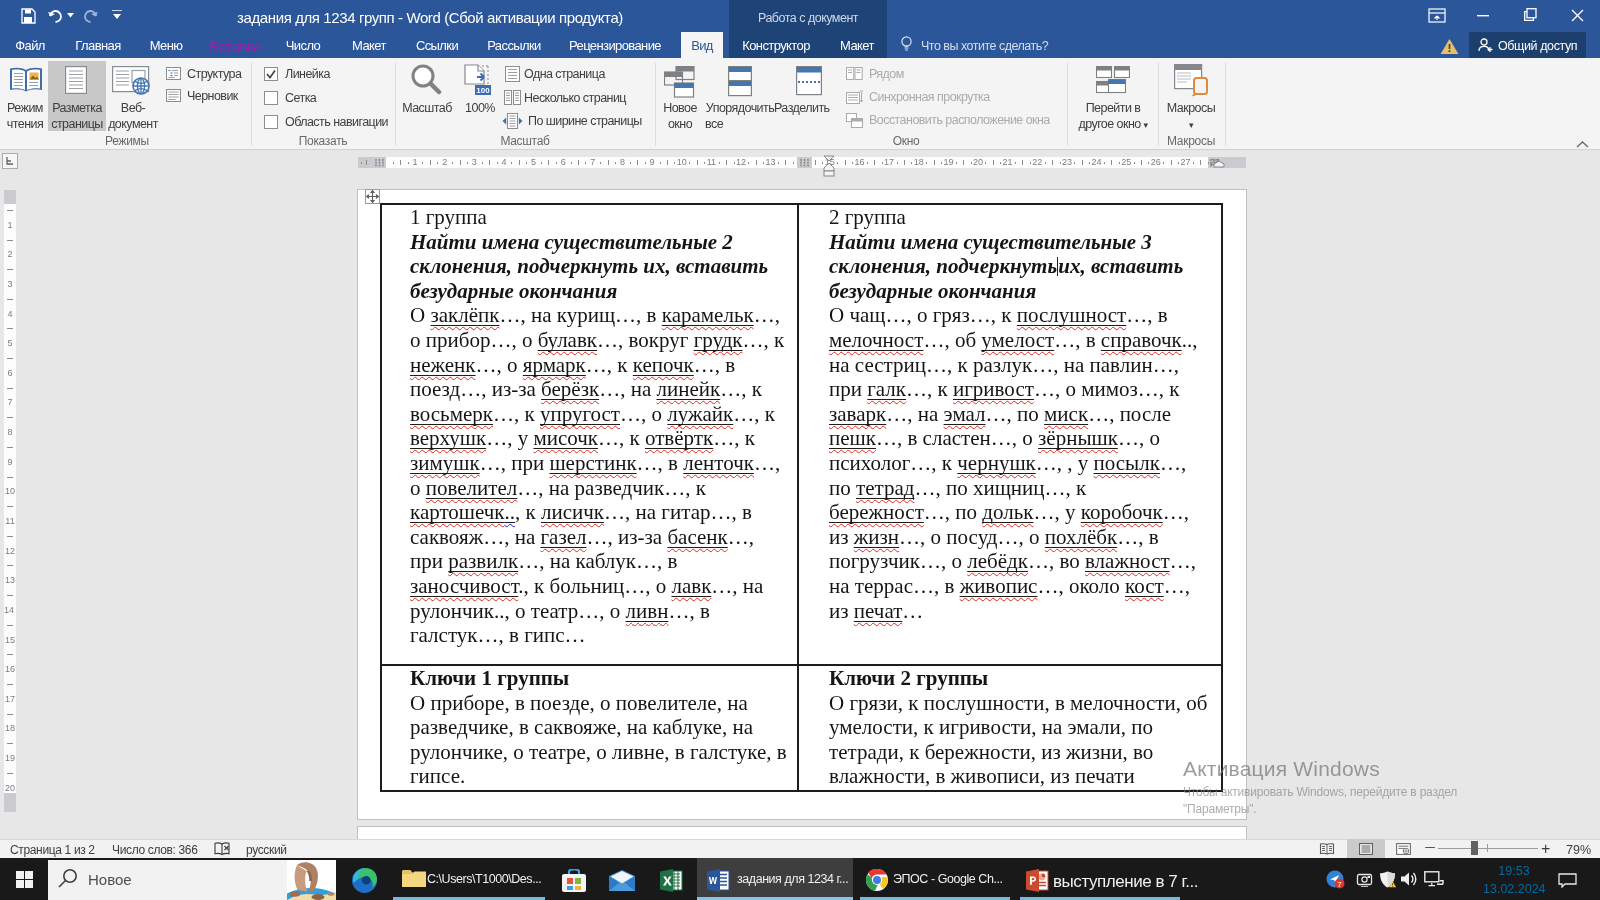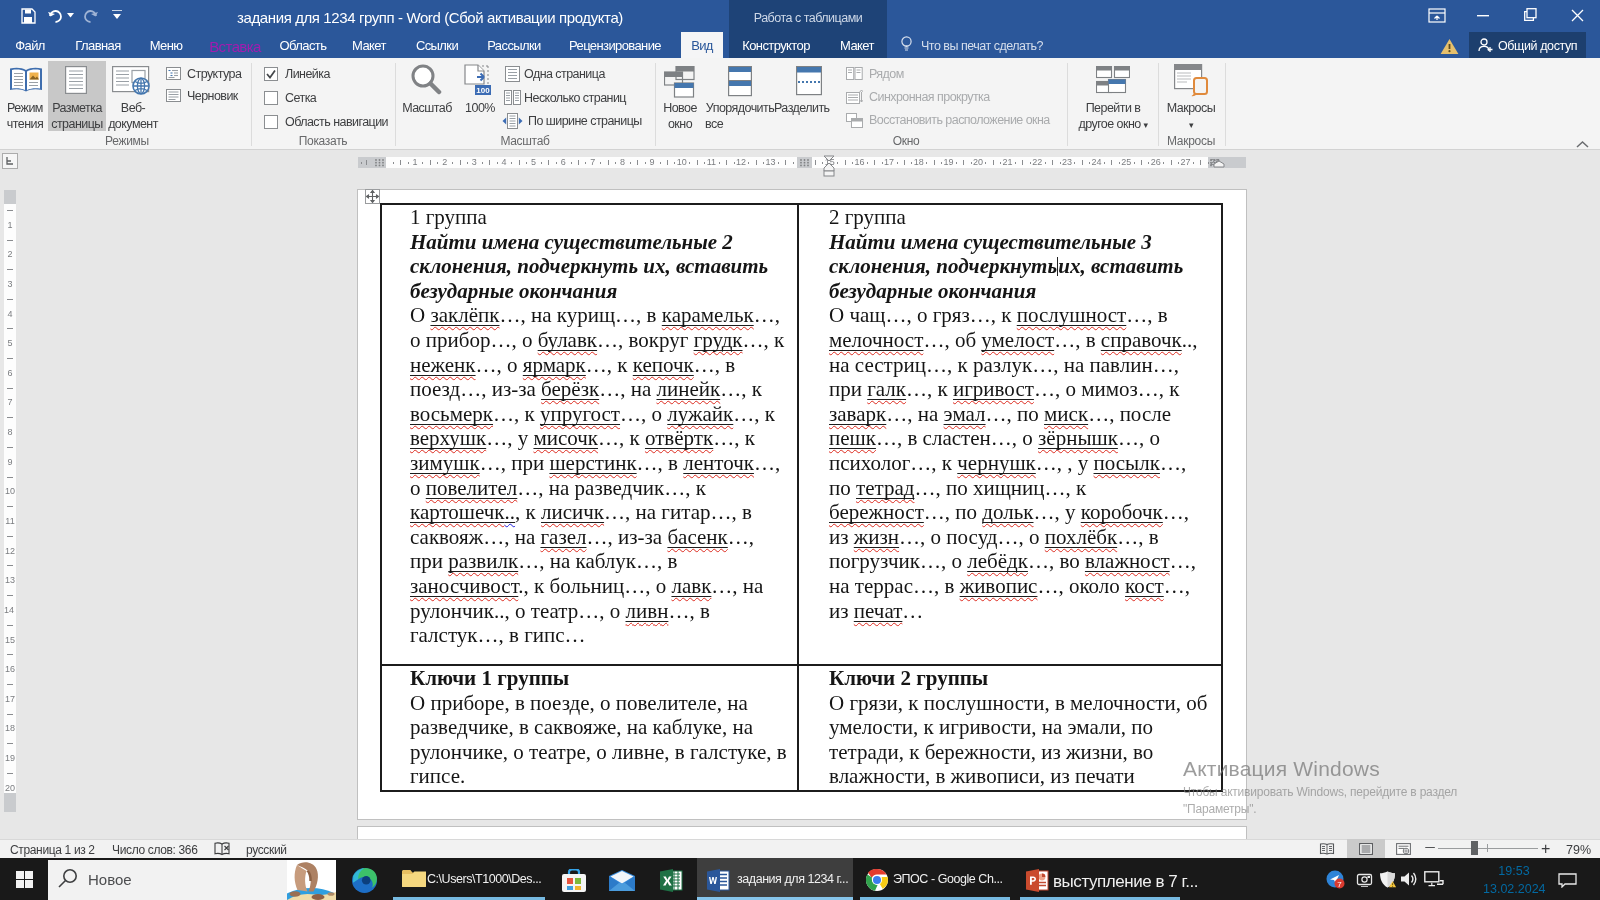--- a/index.html
+++ b/index.html
@@ -39,7 +39,7 @@
   </svg>
 <div class="abs" style="left:230px;top:9px;width:400px;text-align:center;font-size:15px;color:#fff;white-space:nowrap;letter-spacing:-0.4px">задания для 1234 групп - Word (Сбой активации продукта)</div>
 <div class="abs" style="left:729px;top:0px;width:158px;height:58px;background:#1e4377"></div>
-<div class="abs" style="left:608px;top:11px;width:400px;text-align:center;font-size:12.5px;color:#cfd9e8;white-space:nowrap;letter-spacing:-0.5px">Работа с таблицами</div>
+<div class="abs" style="left:608px;top:11px;width:400px;text-align:center;font-size:12.5px;color:#cfd9e8;white-space:nowrap;letter-spacing:-0.5px">Работа с документ</div>
 <svg class="abs" style="left:1428px;top:8px;" width="18" height="16" viewBox="0 0 18 16">
     <rect x="1" y="1" width="16" height="13" fill="none" stroke="#fff" stroke-width="1.2"></rect>
     <path d="M1 5h16" stroke="#fff" stroke-width="1.2"></path>

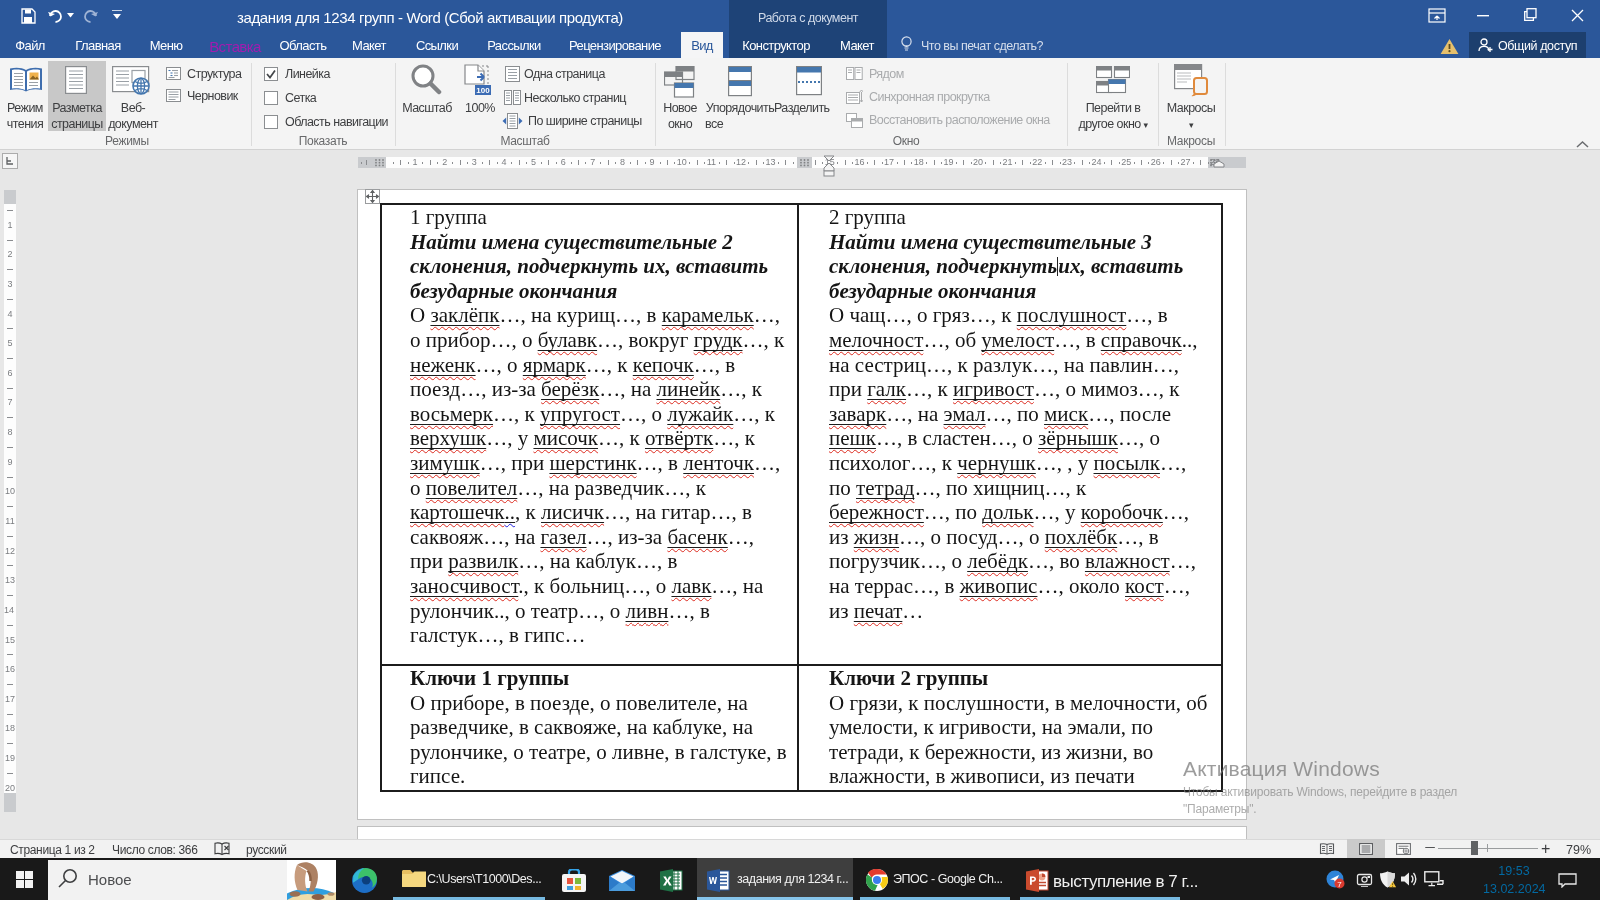--- a/index.html
+++ b/index.html
@@ -59,7 +59,7 @@
 <div class="abs" style="left:-102px;top:38px;width:400px;text-align:center;font-size:13px;color:#fff;white-space:nowrap;letter-spacing:-0.6px">Главная</div>
 <div class="abs" style="left:-34px;top:38px;width:400px;text-align:center;font-size:13px;color:#fff;white-space:nowrap;letter-spacing:-0.6px">Меню</div>
 <div class="abs" style="left:35px;top:38px;width:400px;text-align:center;font-size:15px;color:#a21caf;white-space:nowrap;letter-spacing:-0.6px">Вставка</div>
-<div class="abs" style="left:103px;top:38px;width:400px;text-align:center;font-size:13px;color:#fff;white-space:nowrap;letter-spacing:-0.6px">Область</div>
+<div class="abs" style="left:103px;top:38px;width:400px;text-align:center;font-size:13px;color:#fff;white-space:nowrap;letter-spacing:-0.6px">Число</div>
 <div class="abs" style="left:169px;top:38px;width:400px;text-align:center;font-size:13px;color:#fff;white-space:nowrap;letter-spacing:-0.6px">Макет</div>
 <div class="abs" style="left:237px;top:38px;width:400px;text-align:center;font-size:13px;color:#fff;white-space:nowrap;letter-spacing:-0.6px">Ссылки</div>
 <div class="abs" style="left:314px;top:38px;width:400px;text-align:center;font-size:13px;color:#fff;white-space:nowrap;letter-spacing:-0.6px">Рассылки</div>

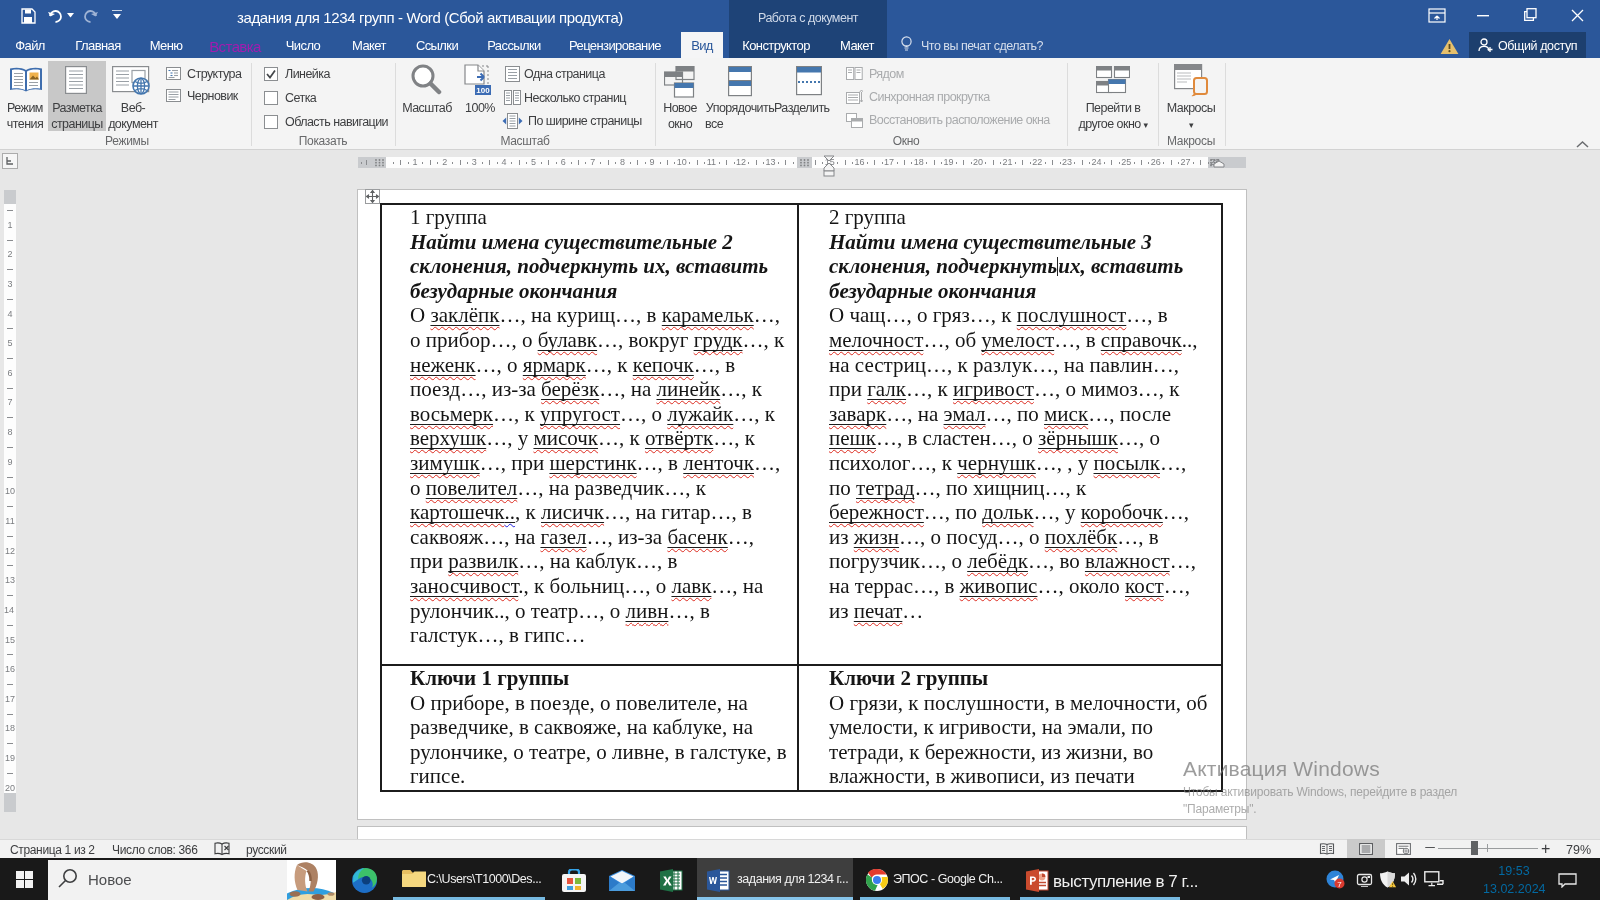--- a/index.html
+++ b/index.html
@@ -73,7 +73,7 @@
     <path d="M4.5 12h4M5 14h3" stroke="#d9e1ee" stroke-width="1.2"></path>
     <path d="M5.5 9.5h2v1.5h-2z" fill="#d9e1ee"></path>
   </svg>
-<div class="abs" style="left:921px;top:39px;font-size:12.5px;color:#d5deec;white-space:nowrap;letter-spacing:-0.5px">Что вы печат сделать?</div>
+<div class="abs" style="left:921px;top:39px;font-size:12.5px;color:#d5deec;white-space:nowrap;letter-spacing:-0.5px">Что вы хотите сделать?</div>
 <svg class="abs" style="left:1440px;top:38px;" width="19" height="17" viewBox="0 0 19 17">
     <path d="M9.5 1L18.4 16H0.6z" fill="#e6c06c"></path>
     <path d="M9.5 6v5" stroke="#5d4a1e" stroke-width="1.8"></path>

